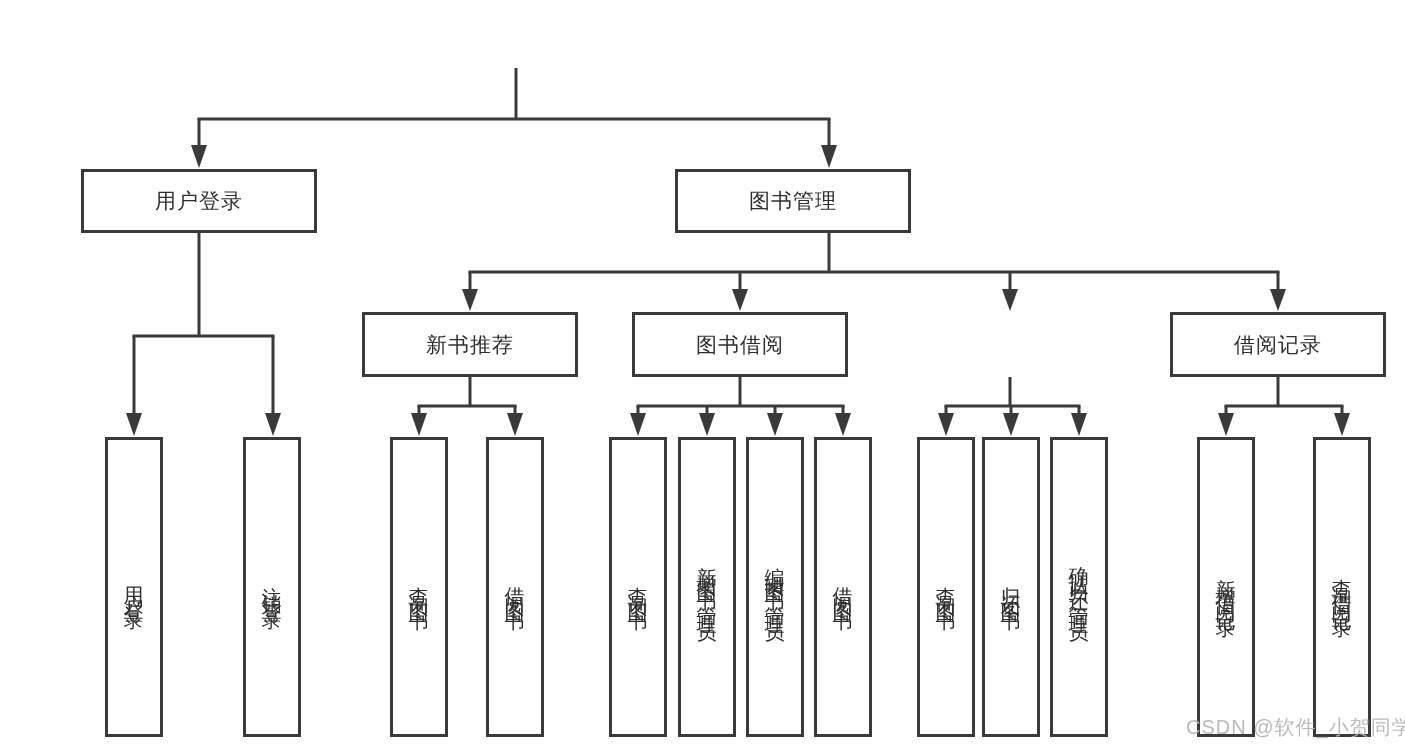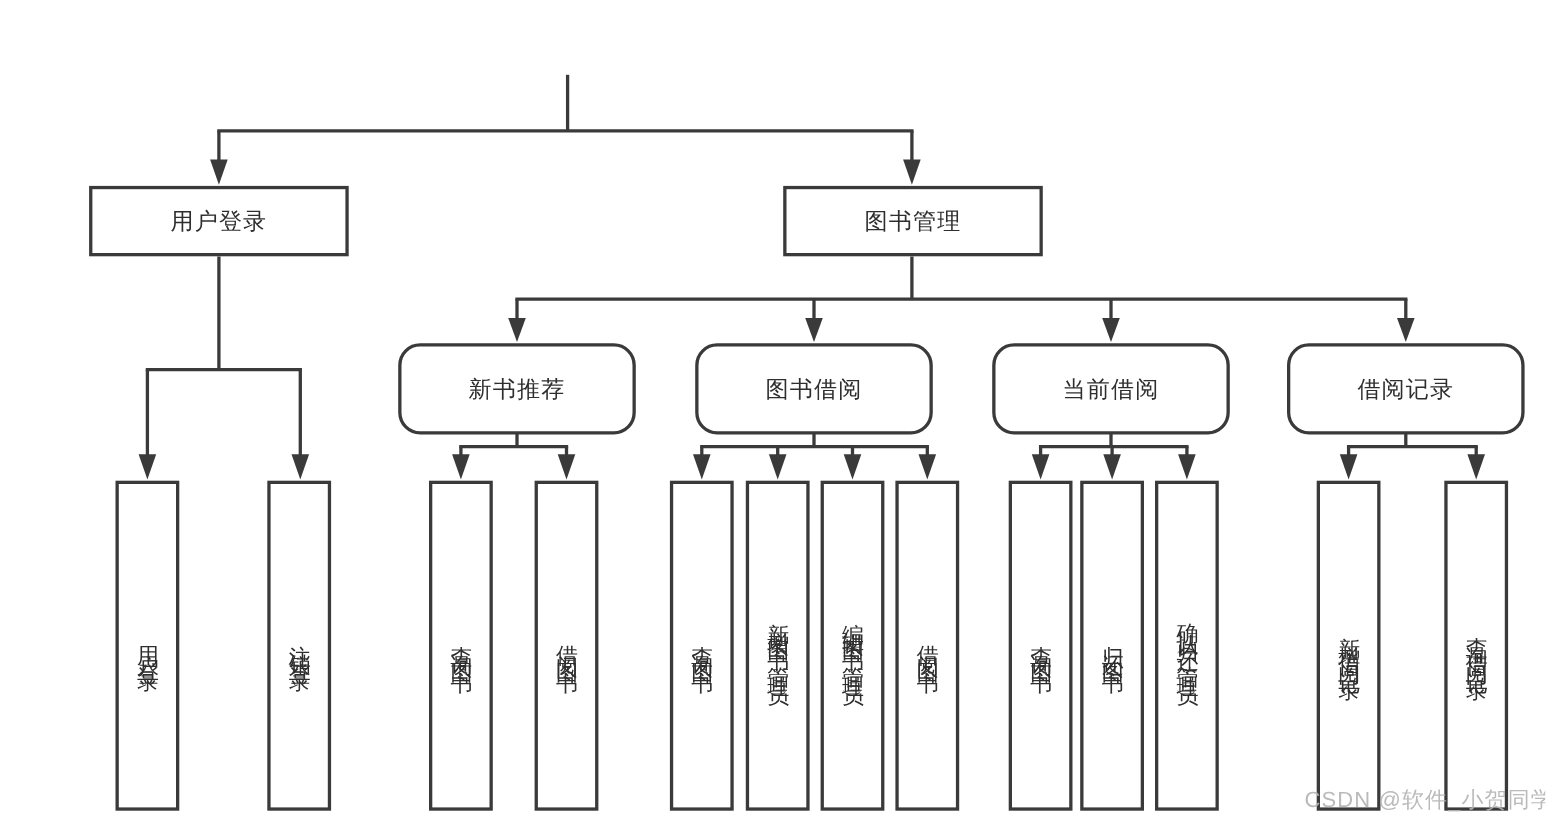--- a/index.html
+++ b/index.html
@@ -151,7 +151,7 @@
 
 
   <div class="box hbox lvl2" style="left:81px;">用户登录</div>
-  <div class="box hbox lvl2" style="left:712px;">图书管理</div>
+  <div class="box hbox lvl2" style="left:675px;">图书管理</div>
 
   <div class="box hbox lvl3" style="left:362px;">新书推荐</div>
   <div class="box hbox lvl3" style="left:632px;font-family:Liberation Serif, serif;">图书借阅</div>

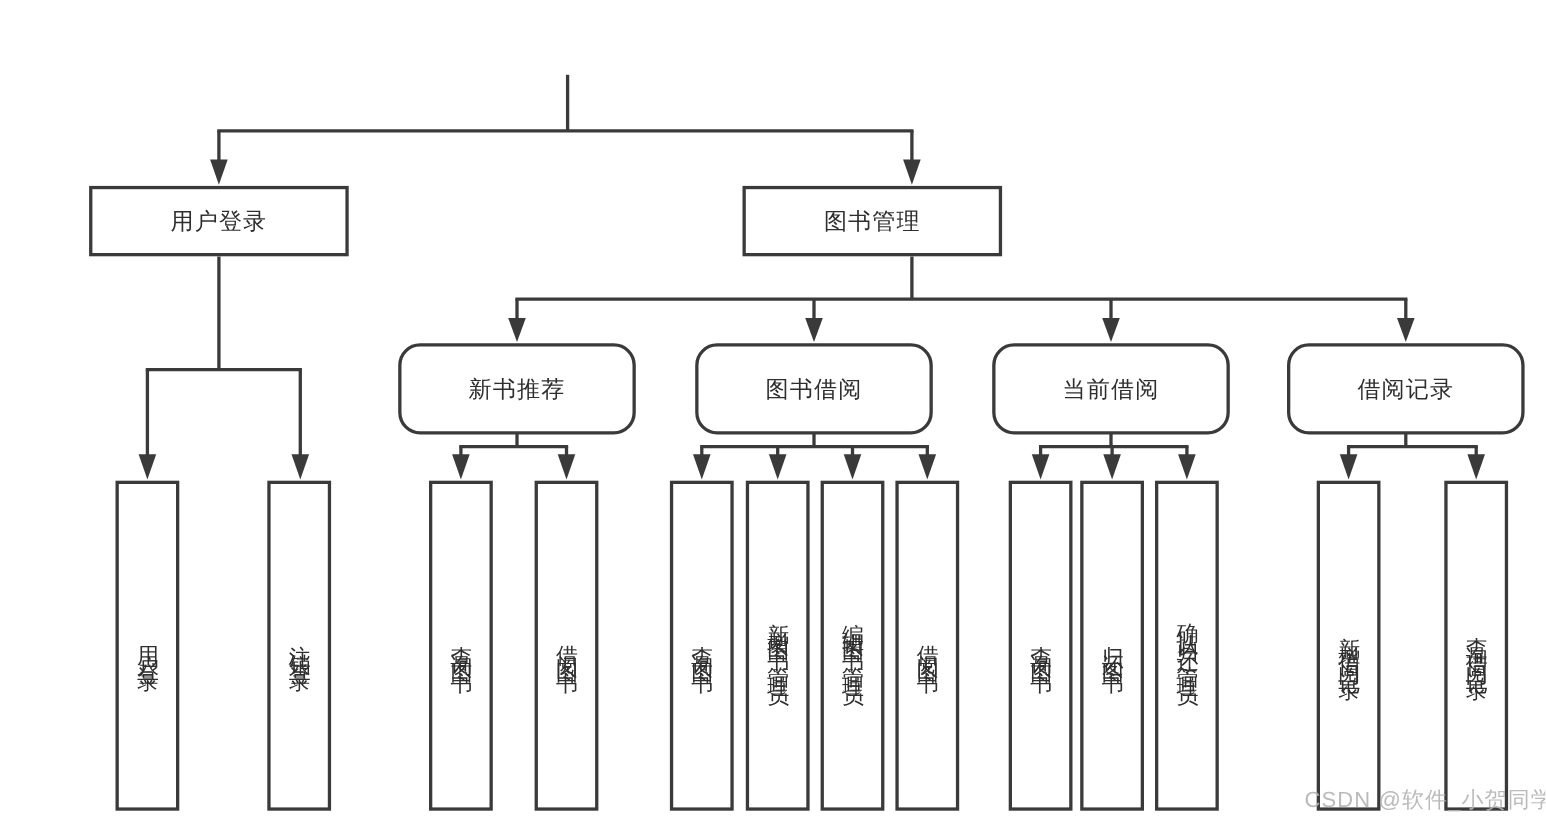--- a/index.html
+++ b/index.html
@@ -43,7 +43,7 @@
     font-size: 22px;
   }
   .lvl2 { top: 169px; width: 236px; height: 64px; }
-  .lvl3 { top: 312px; width: 216px; height: 83px; border-radius: 20px; }
+  .lvl3 { top: 312px; width: 216px; height: 65px; }
   .leaf {
     top: 437px;
     width: 58px;

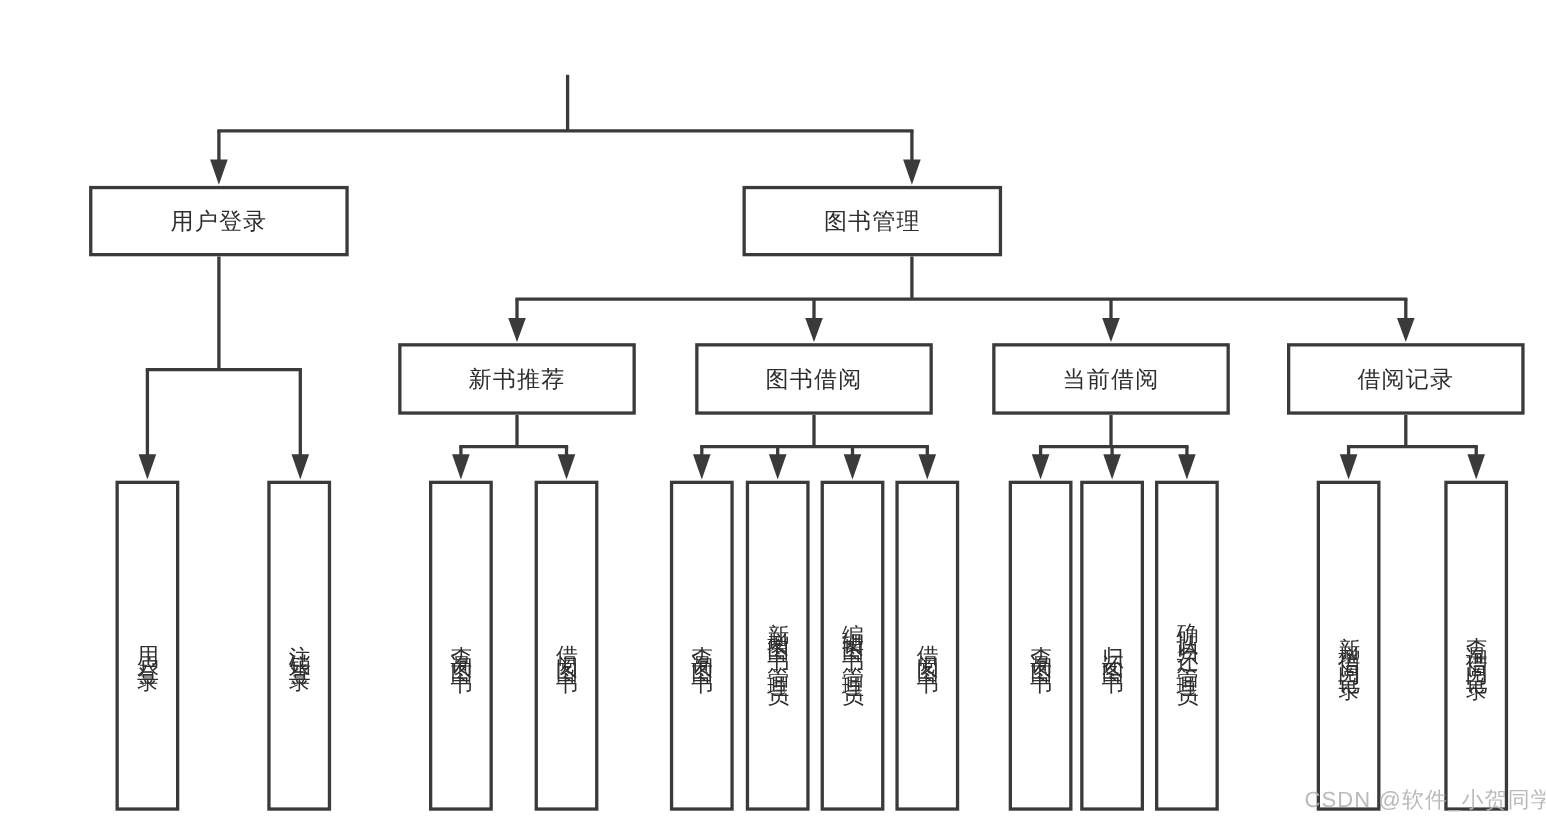--- a/index.html
+++ b/index.html
@@ -155,7 +155,6 @@
 
   <div class="box hbox lvl3" style="left:362px;">新书推荐</div>
   <div class="box hbox lvl3" style="left:632px;font-family:Liberation Serif, serif;">图书借阅</div>
-  <div class="box hbox lvl3" style="left:902px;">当前借阅</div>
   <div class="box hbox lvl3" style="left:1170px;">借阅记录</div>
 
   <div class="box leaf" style="left:105px;">用户登录</div>

